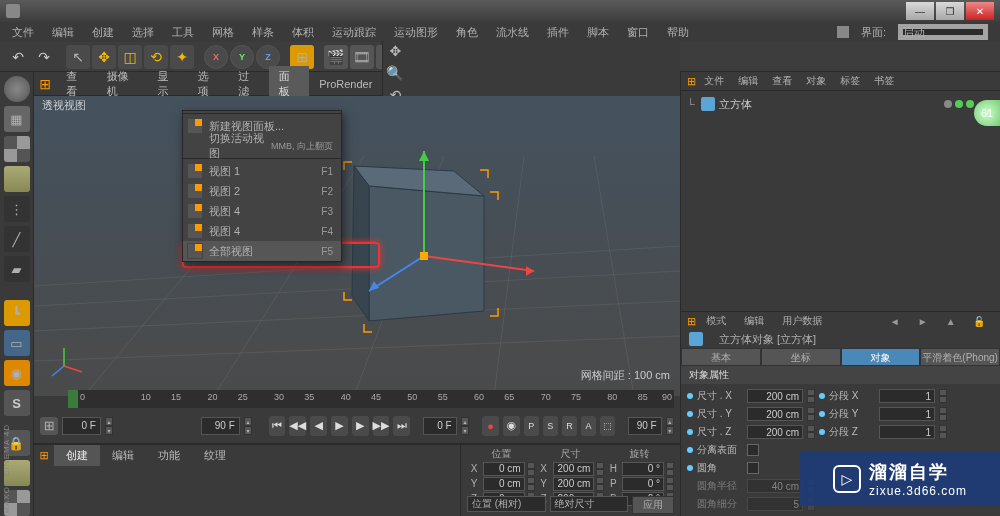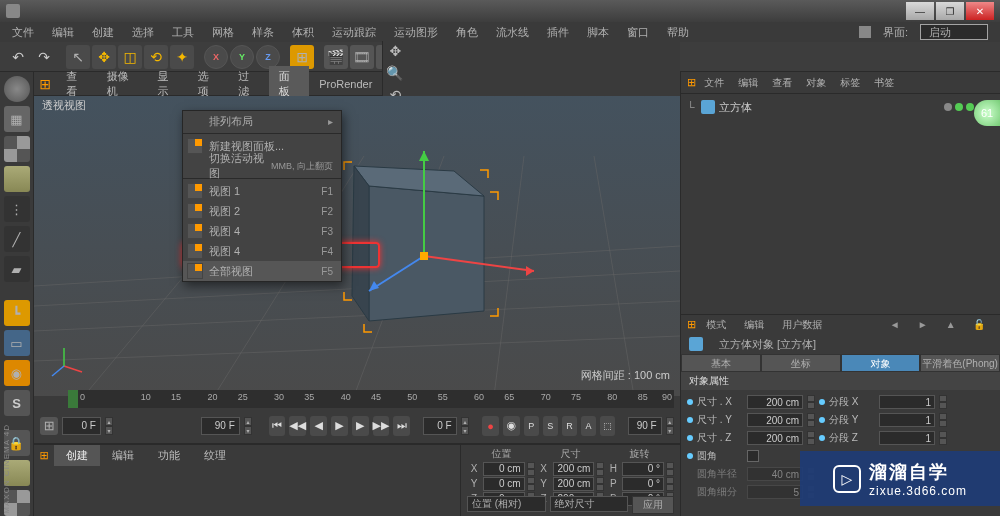--- a/index.html
+++ b/index.html
@@ -15,7 +15,7 @@
 .menubar span { padding: 2px 8px; cursor: default; }
 .layoutsel { margin-left: auto; display: flex; align-items: center; gap: 4px; padding-right: 8px; }
 .layoutsel .liicon { width: 12px; height: 12px; background: #888; }
-.layoutsel .field { width: 68px; height: 16px; background: #2b2b2b; border: 1px solid #a3a3a3; padding: 0 8px; display: flex; align-items: center; }
+.layoutsel .field { width: 90px; height: 16px; background: #2b2b2b; border: 5px solid #a3a3a3; padding: 0 0; display: flex; align-items: center; }
 .toolbar1 { height: 30px; background: #3d3d3d; display: flex; align-items: center; padding: 0 6px; gap: 2px; border-bottom: 1px solid #2a2a2a; }
 .tbtn { width: 24px; height: 24px; border-radius: 3px; display: flex; align-items: center; justify-content: center; font-size: 14px; }
 .tbtn.undo { color: #ccc; }

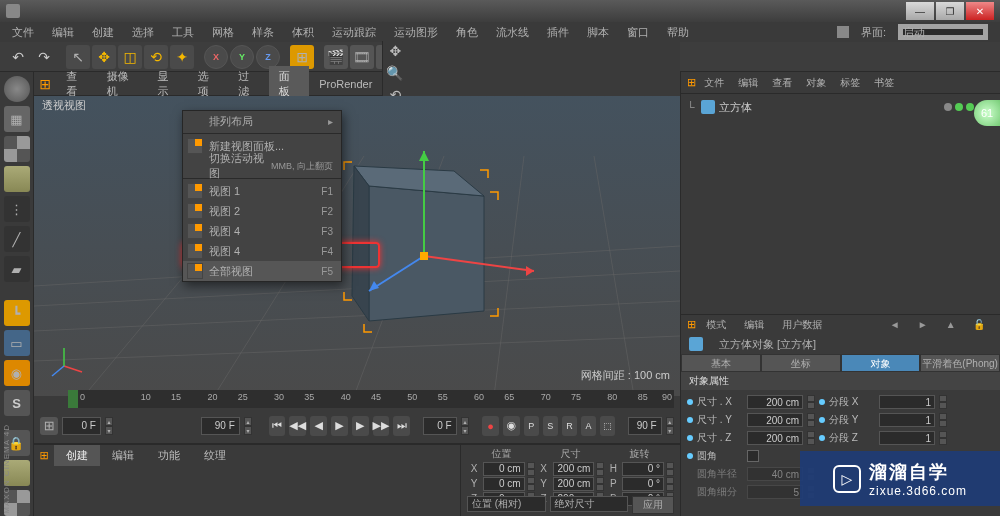--- a/index.html
+++ b/index.html
@@ -280,11 +280,6 @@
       </svg>
 
       <div class="ctxmenu">
-        <div class="ctxrow">
-          <div class="cicon"></div>
-          <span class="clabel">排列布局</span>
-          <span class="csub">▸</span>
-        </div>
         <div class="ctxsep"></div>
         <div class="ctxrow">
           <div class="cicon grid4"></div>

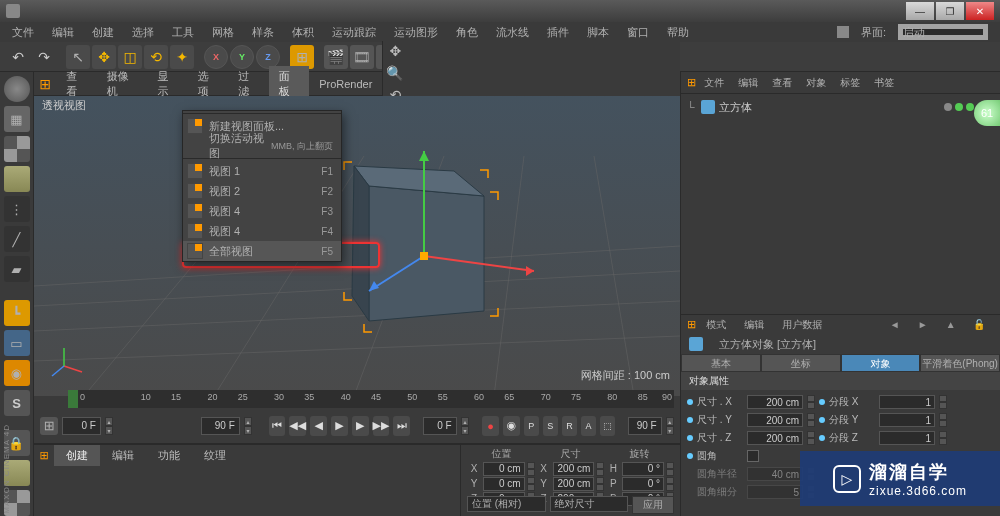--- a/index.html
+++ b/index.html
@@ -571,6 +571,11 @@
       </div>
       <div class="arow">
         <div style="width:6px;height:6px;border-radius:50%;background:#6cf"></div>
+        <span class="albl">分离表面</span>
+        <div class="achk"></div>
+      </div>
+      <div class="arow">
+        <div style="width:6px;height:6px;border-radius:50%;background:#6cf"></div>
         <span class="albl">圆角</span>
         <div class="achk"></div>
       </div>

